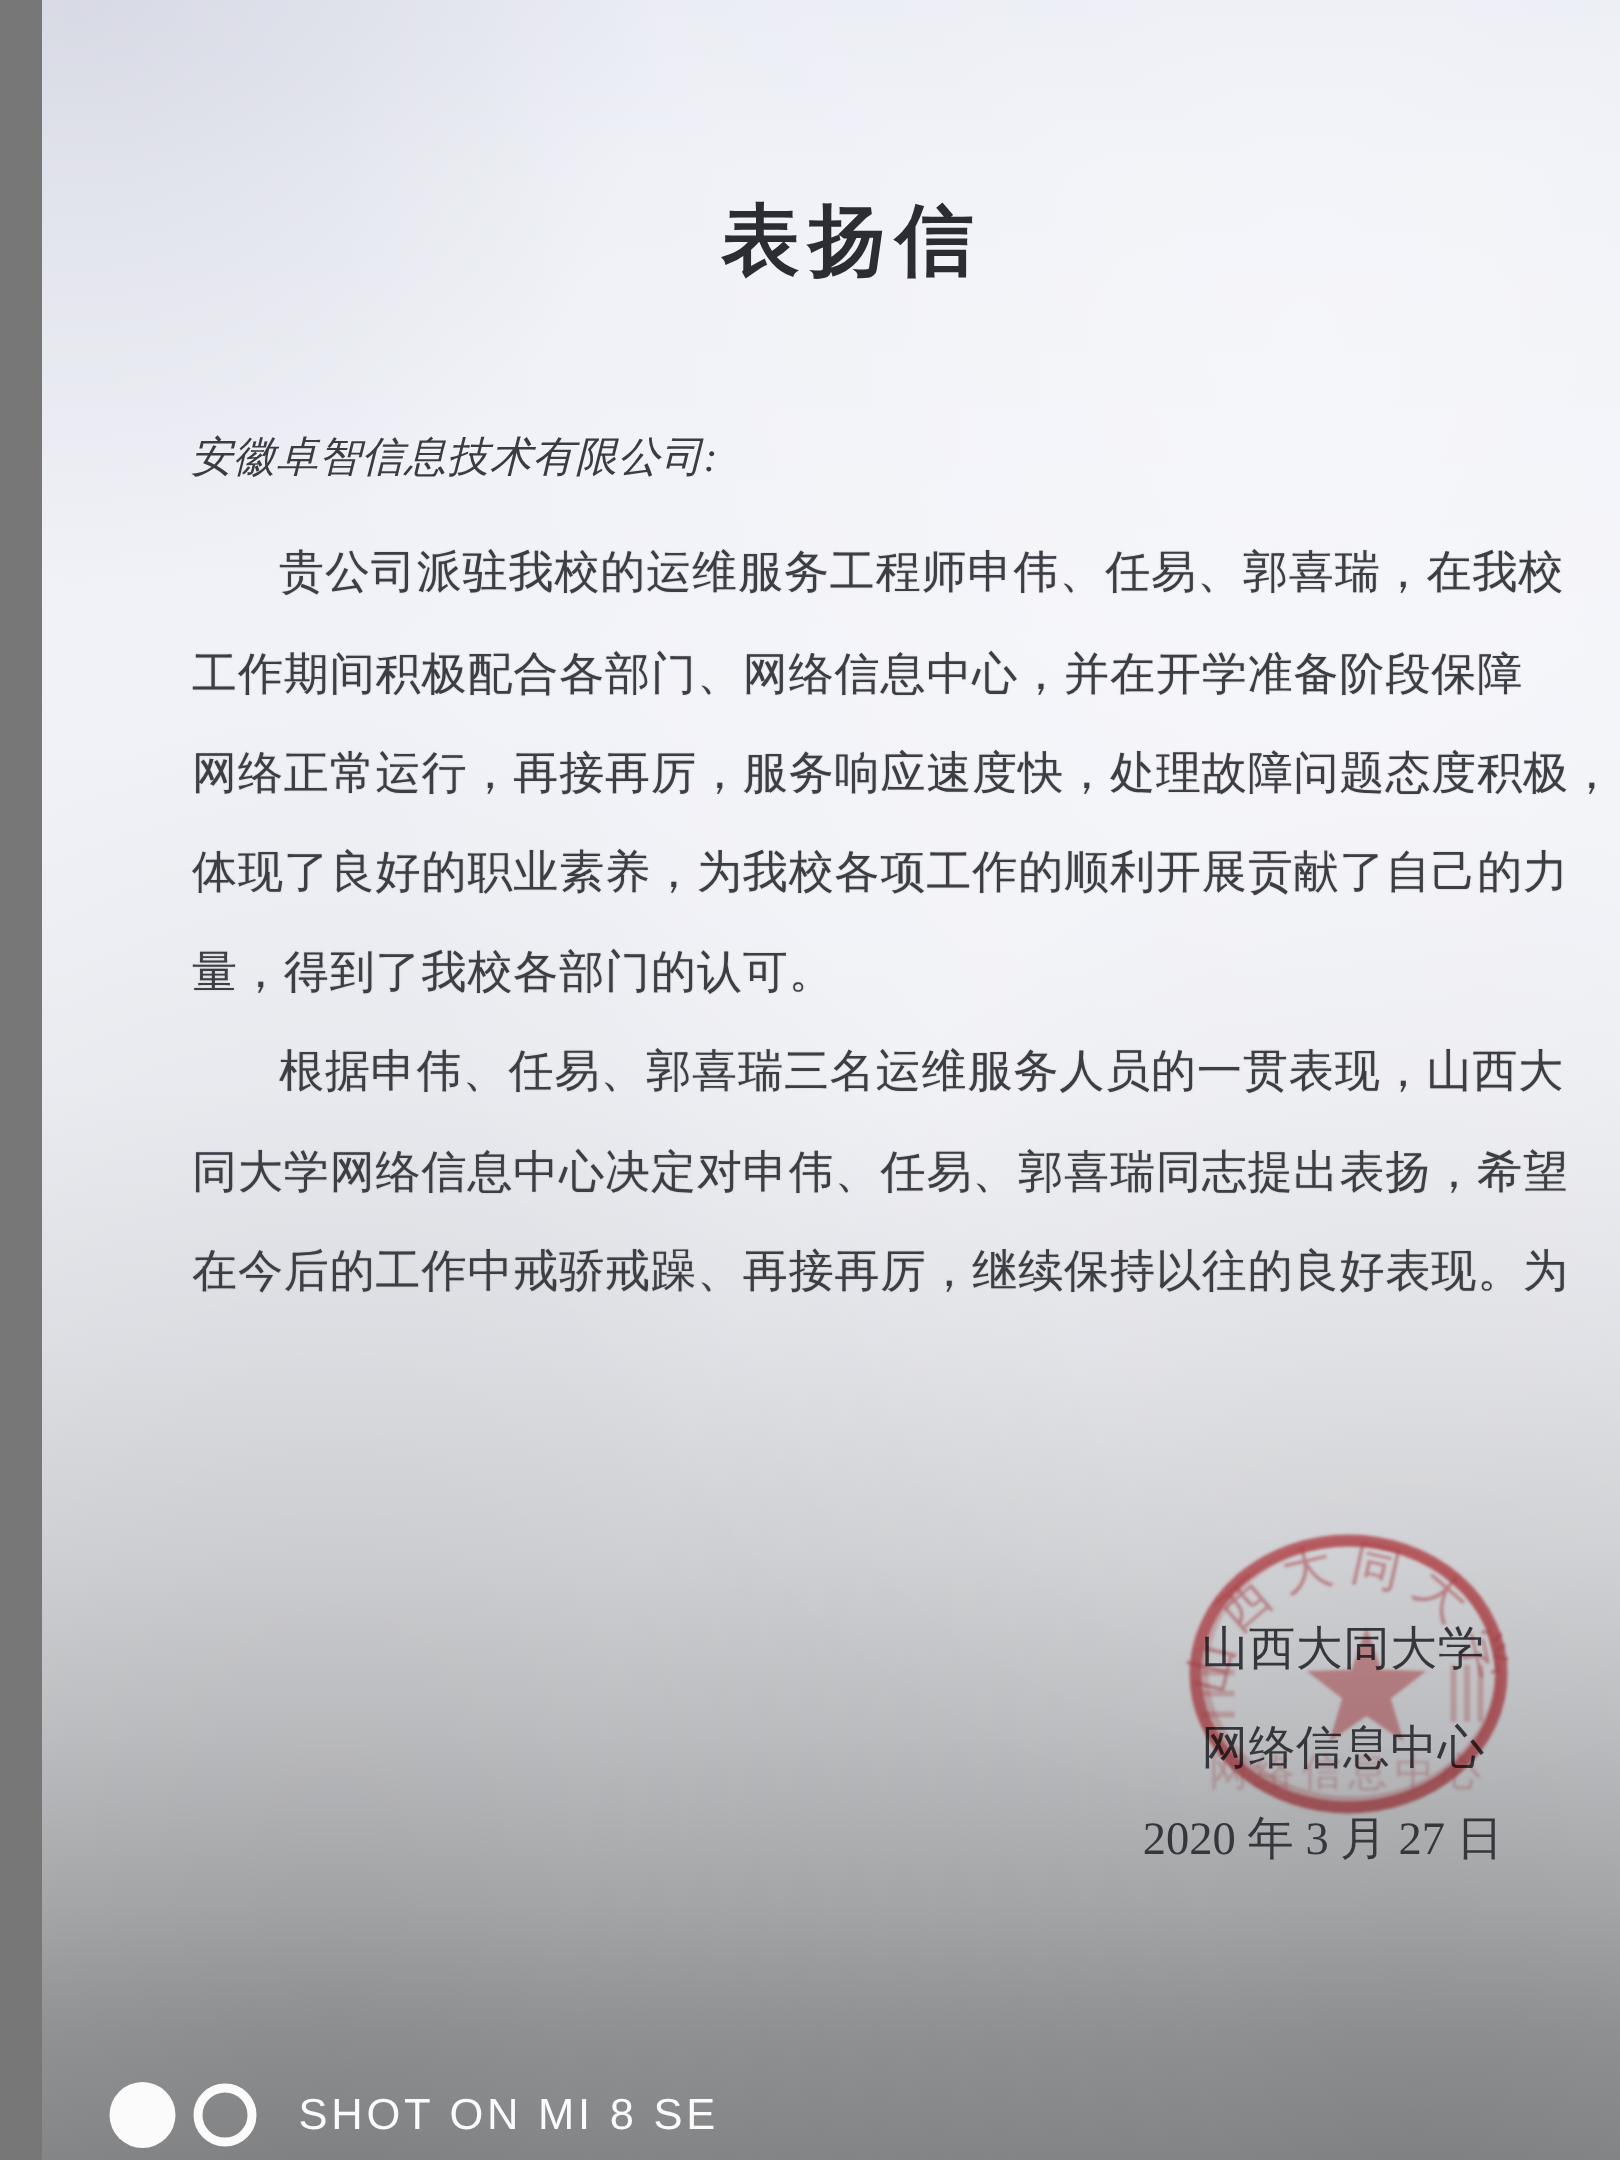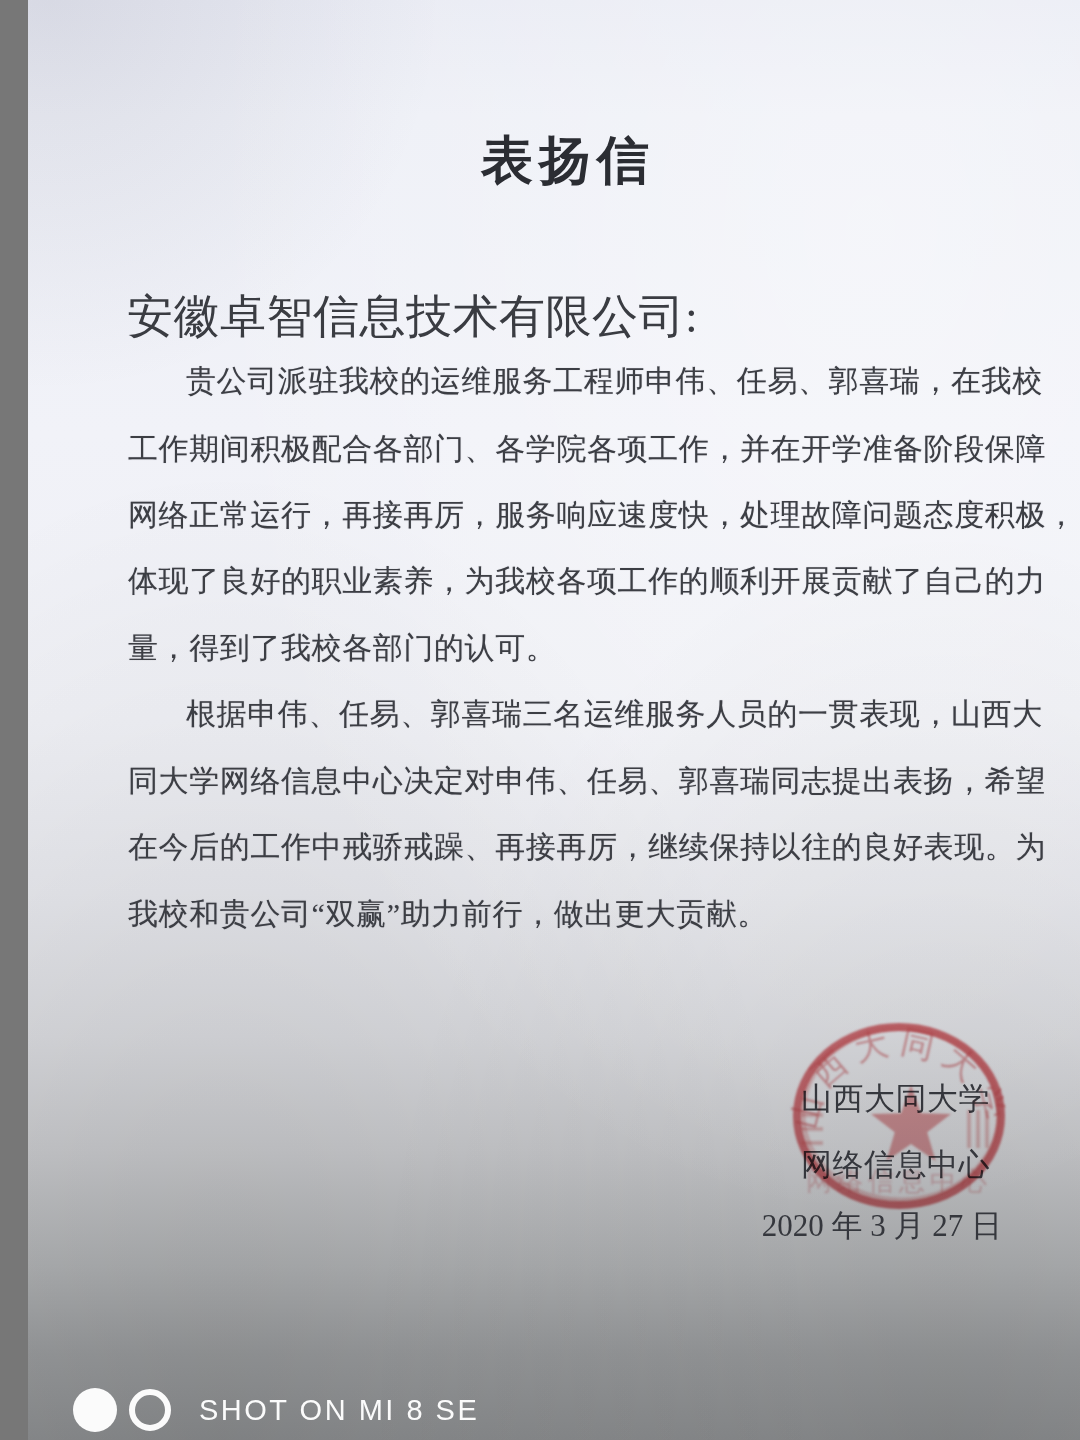--- a/index.html
+++ b/index.html
@@ -44,9 +44,10 @@
     position: absolute;
     left: 99px;
     top: 286px;
-    font-size: 46px;
+    font-size: 28px;
     letter-spacing: 0.5px;
     color: #3a3c42;
+    font-style: italic;
   }
   .bline {
     position: absolute;

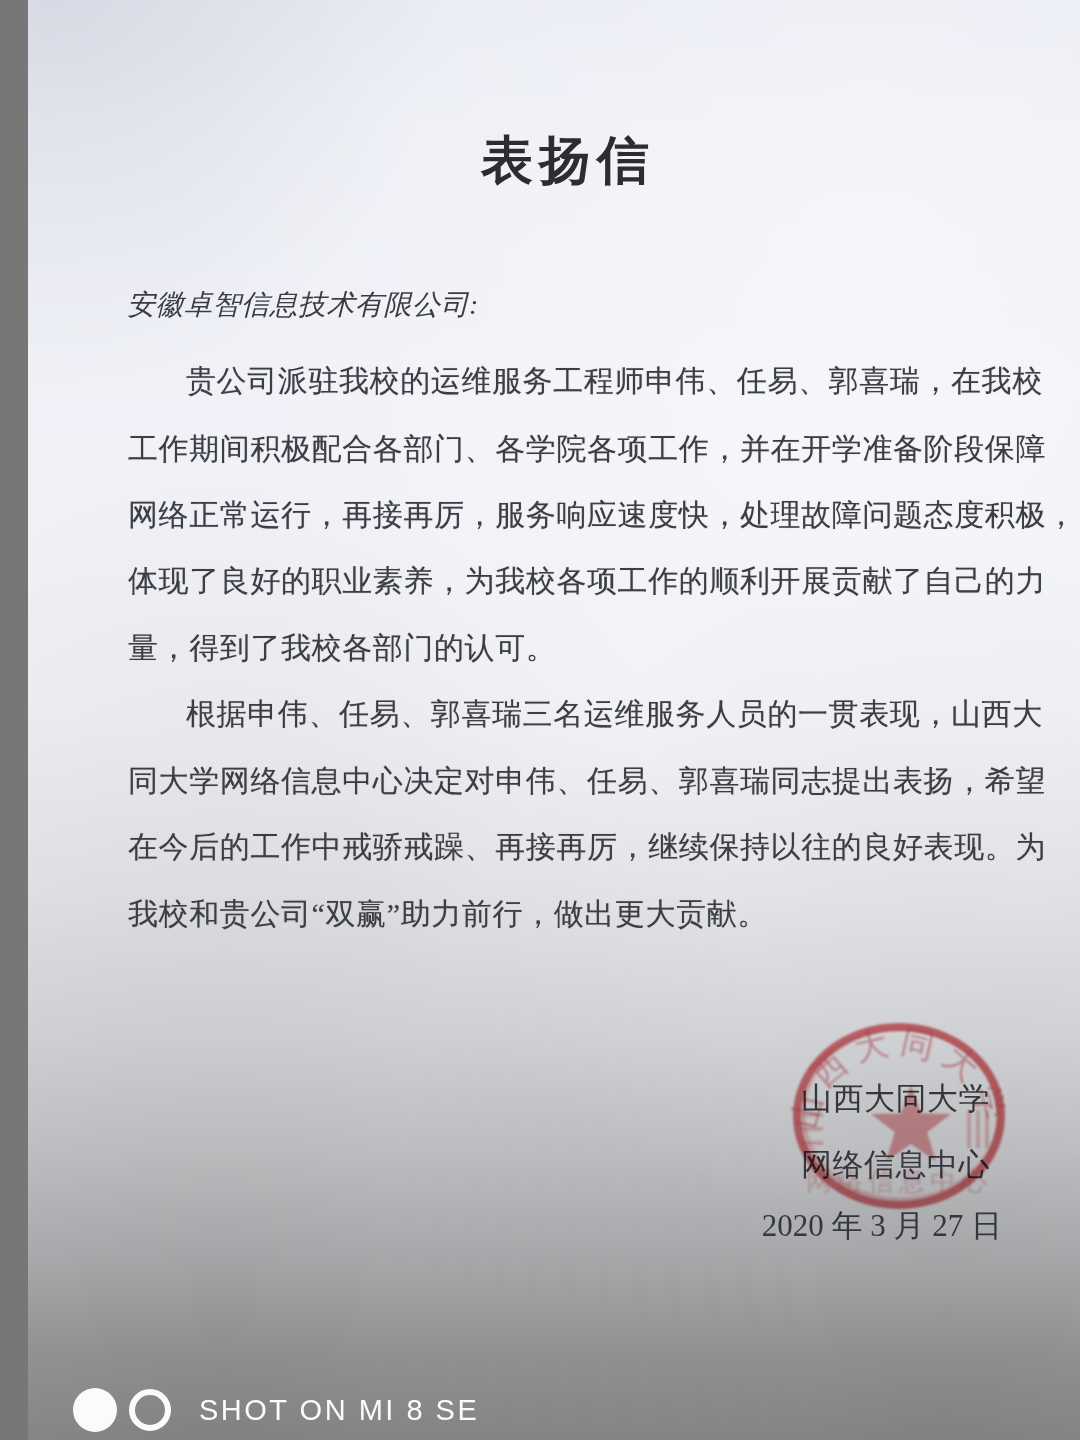--- a/index.html
+++ b/index.html
@@ -137,7 +137,7 @@
   <div class="addressee">安徽卓智信息技术有限公司:</div>
 
   <div class="bline l0 indent">贵公司派驻我校的运维服务工程师申伟、任易、郭喜瑞，在我校</div>
-  <div class="bline l1">工作期间积极配合各部门、各学院各项工作，并在开学准备阶段保障</div>
+  <div class="bline l1">工作期间积极配合各部门、网络信息中心，并在开学准备阶段保障</div>
   <div class="bline l2">网络正常运行，再接再厉，服务响应速度快，处理故障问题态度积极，</div>
   <div class="bline l3">体现了良好的职业素养，为我校各项工作的顺利开展贡献了自己的力</div>
   <div class="bline l4">量，得到了我校各部门的认可。</div>

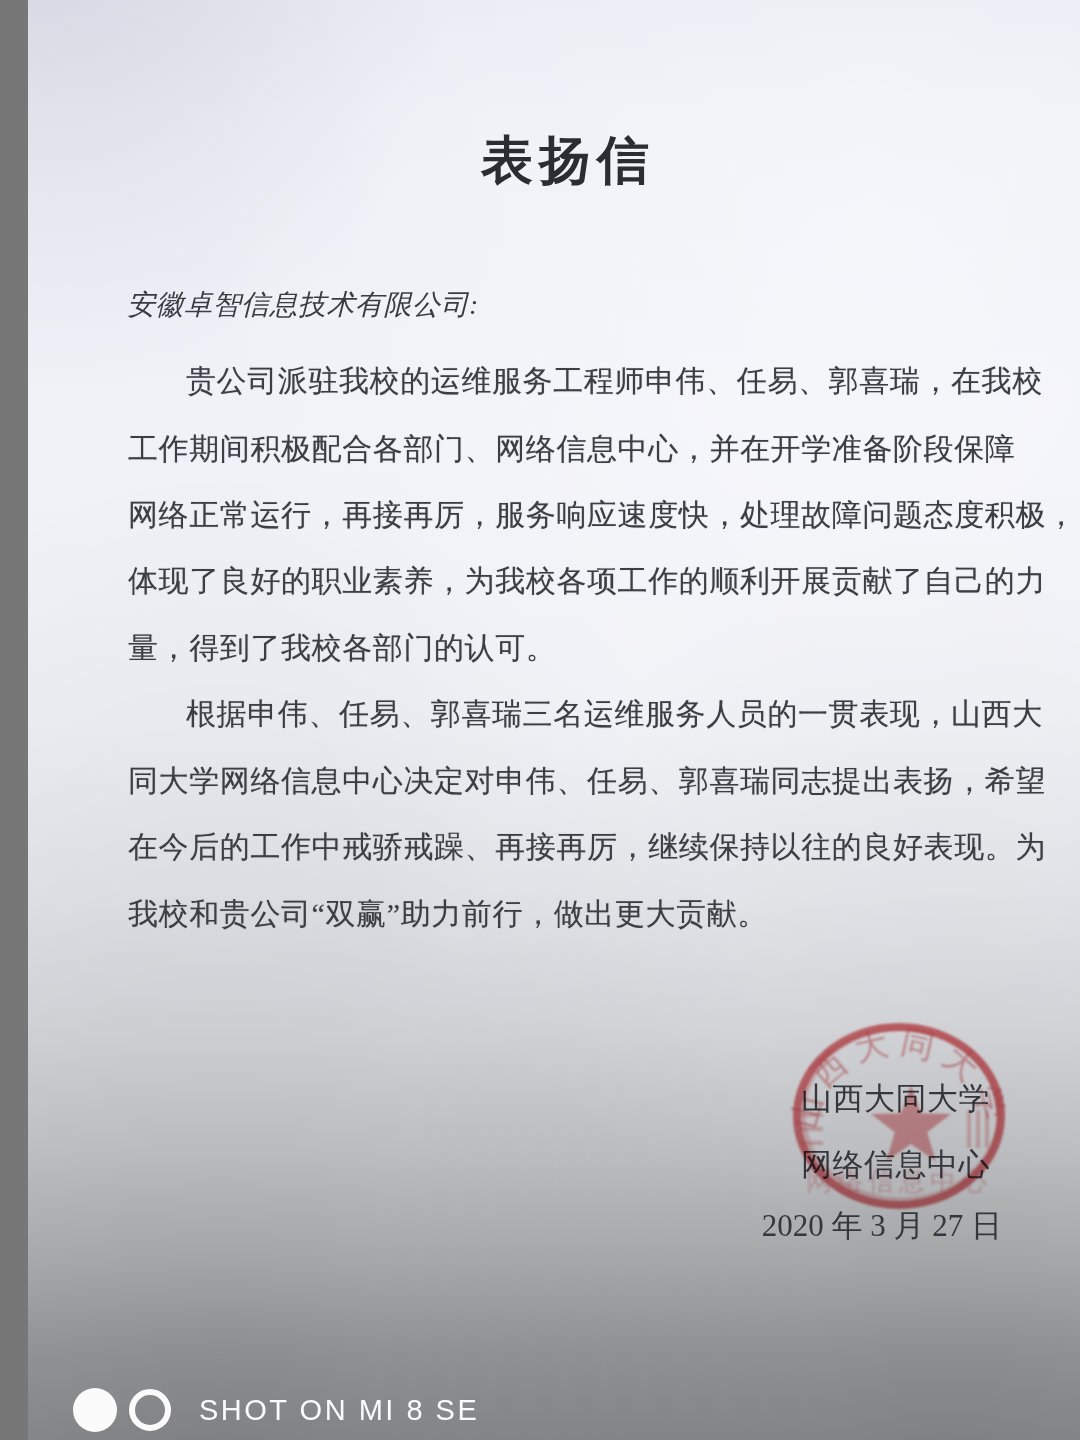--- a/index.html
+++ b/index.html
@@ -144,7 +144,6 @@
   <div class="bline l5 indent">根据申伟、任易、郭喜瑞三名运维服务人员的一贯表现，山西大</div>
   <div class="bline l7">在今后的工作中戒骄戒躁、再接再厉，继续保持以往的良好表现。为</div>
   <div class="bline l6">同大学网络信息中心决定对申伟、任易、郭喜瑞同志提出表扬，希望</div>
-  <div class="bline l8">我校和贵公司“双赢”助力前行，做出更大贡献。</div>
 
   <div class="sig sig2">网络信息中心</div>
   <div class="sig sig1">山西大同大学</div>

